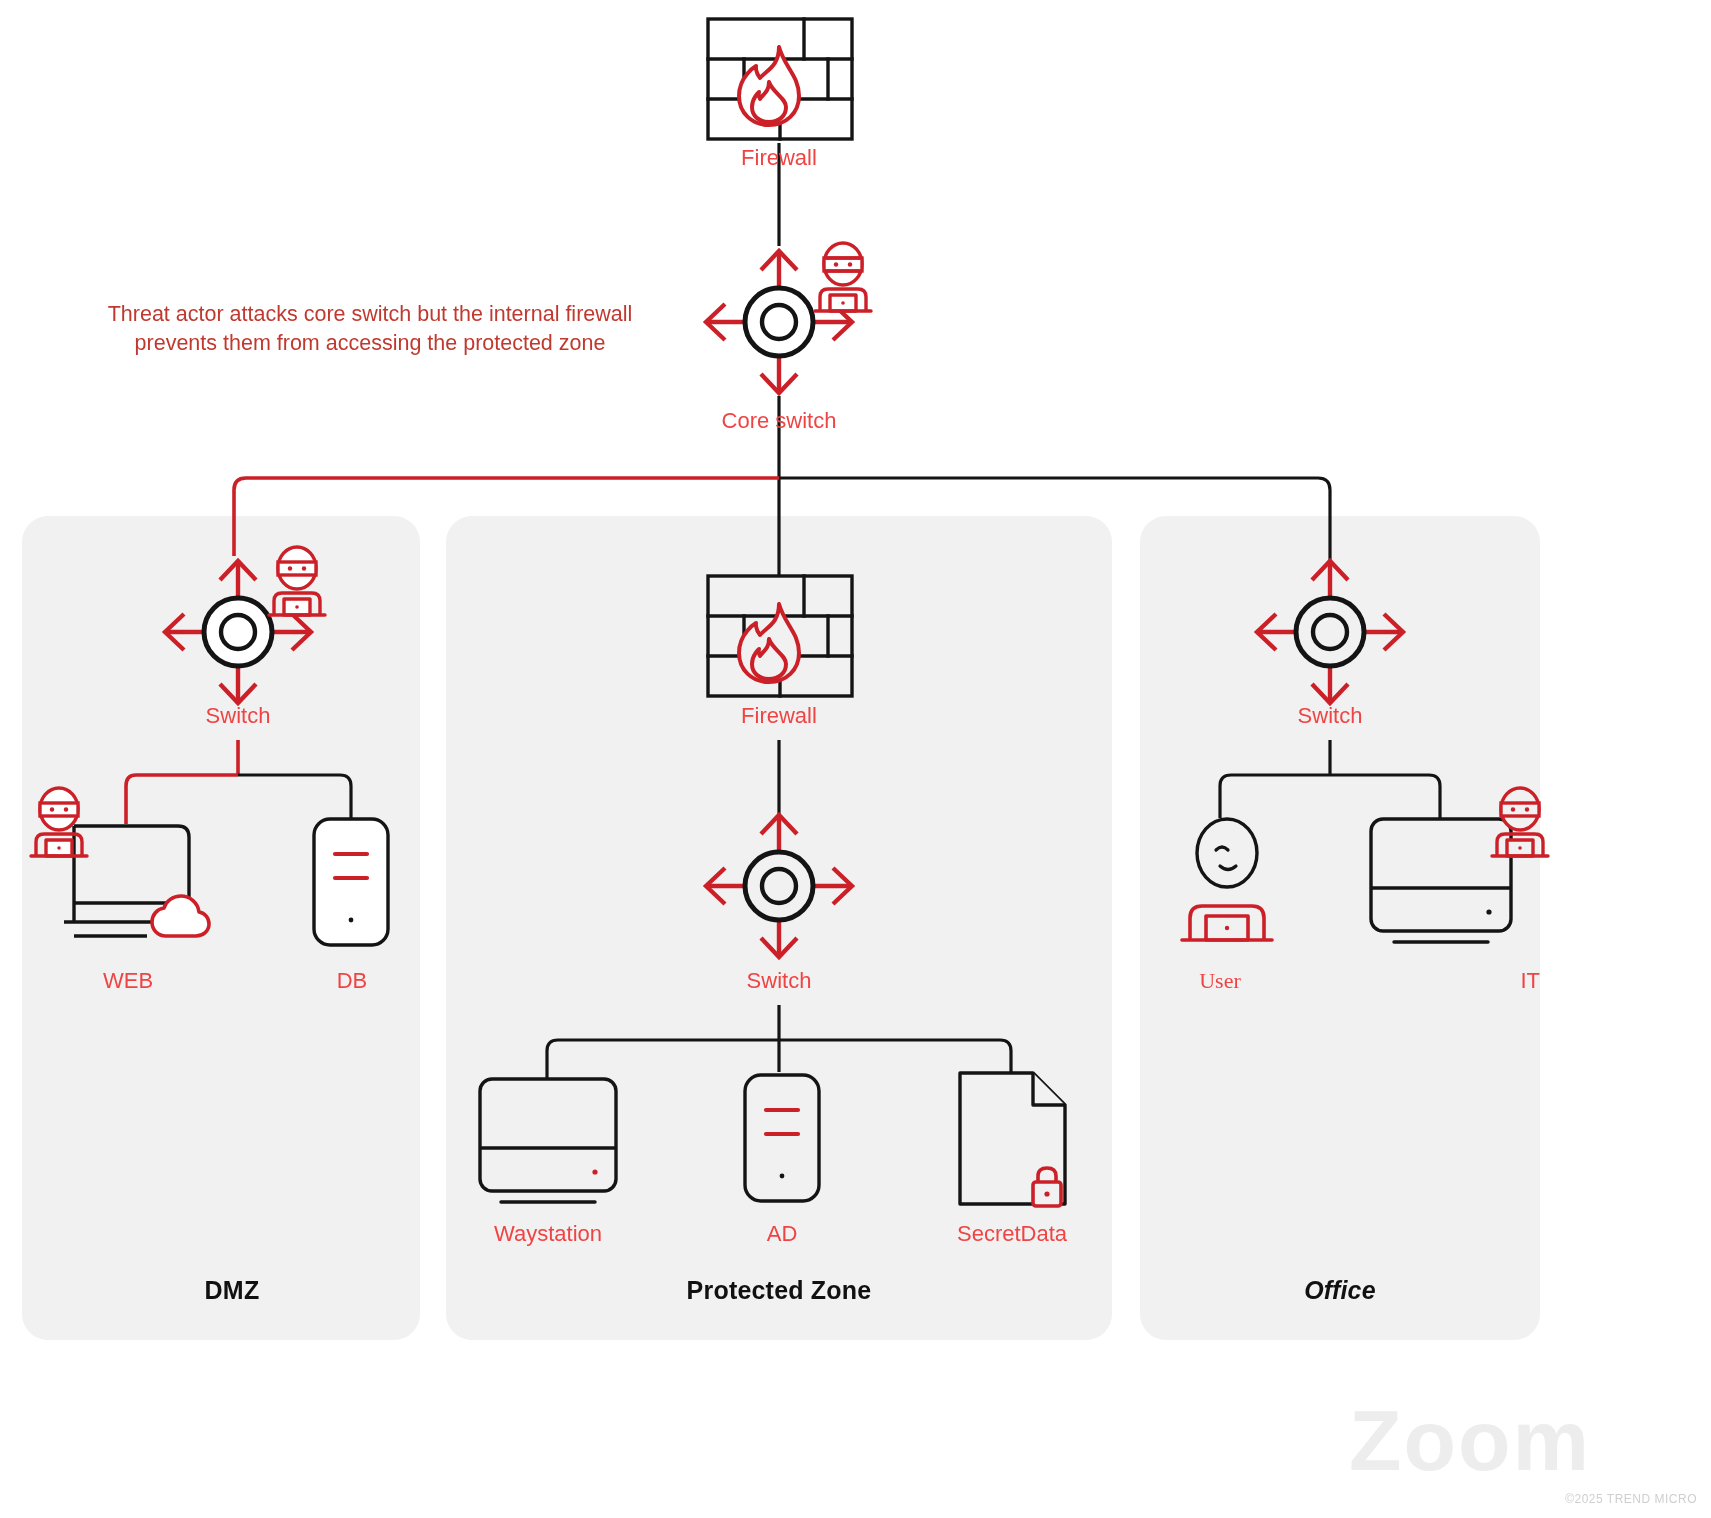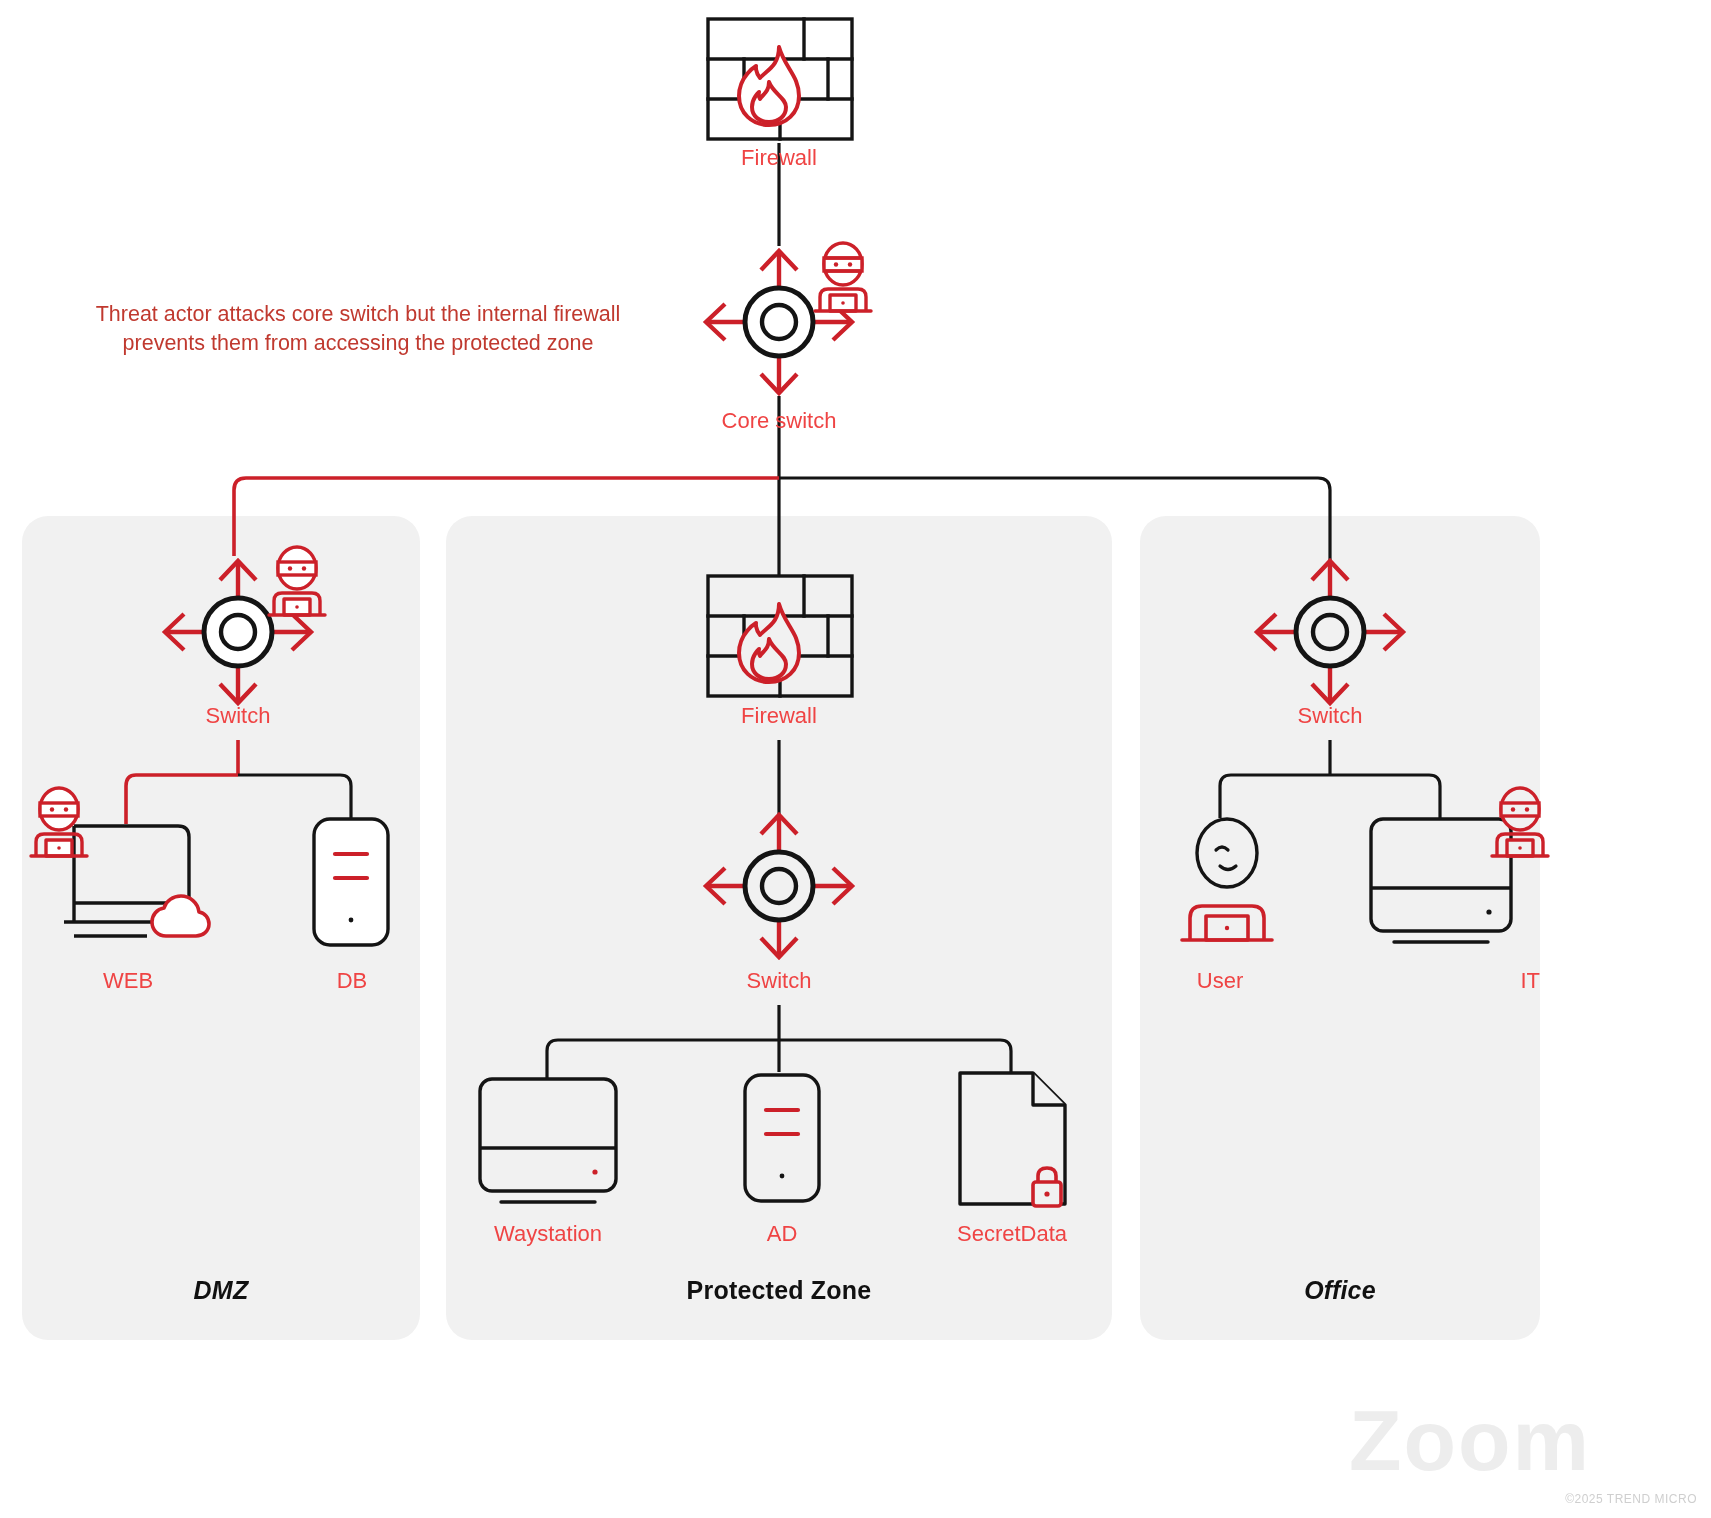--- a/index.html
+++ b/index.html
@@ -162,7 +162,7 @@
     </svg>
   </div>
 
-  <div class="annotation" style="left:88px; top:300px; width:540px;text-align:center;">Threat actor attacks core switch but the internal firewall
+  <div class="annotation" style="left:100px; top:300px; width:540px;text-align:center;">Threat actor attacks core switch but the internal firewall
 prevents them from accessing the protected zone</div>
 
   <div class="icon" style="left:158px; top:554px;">

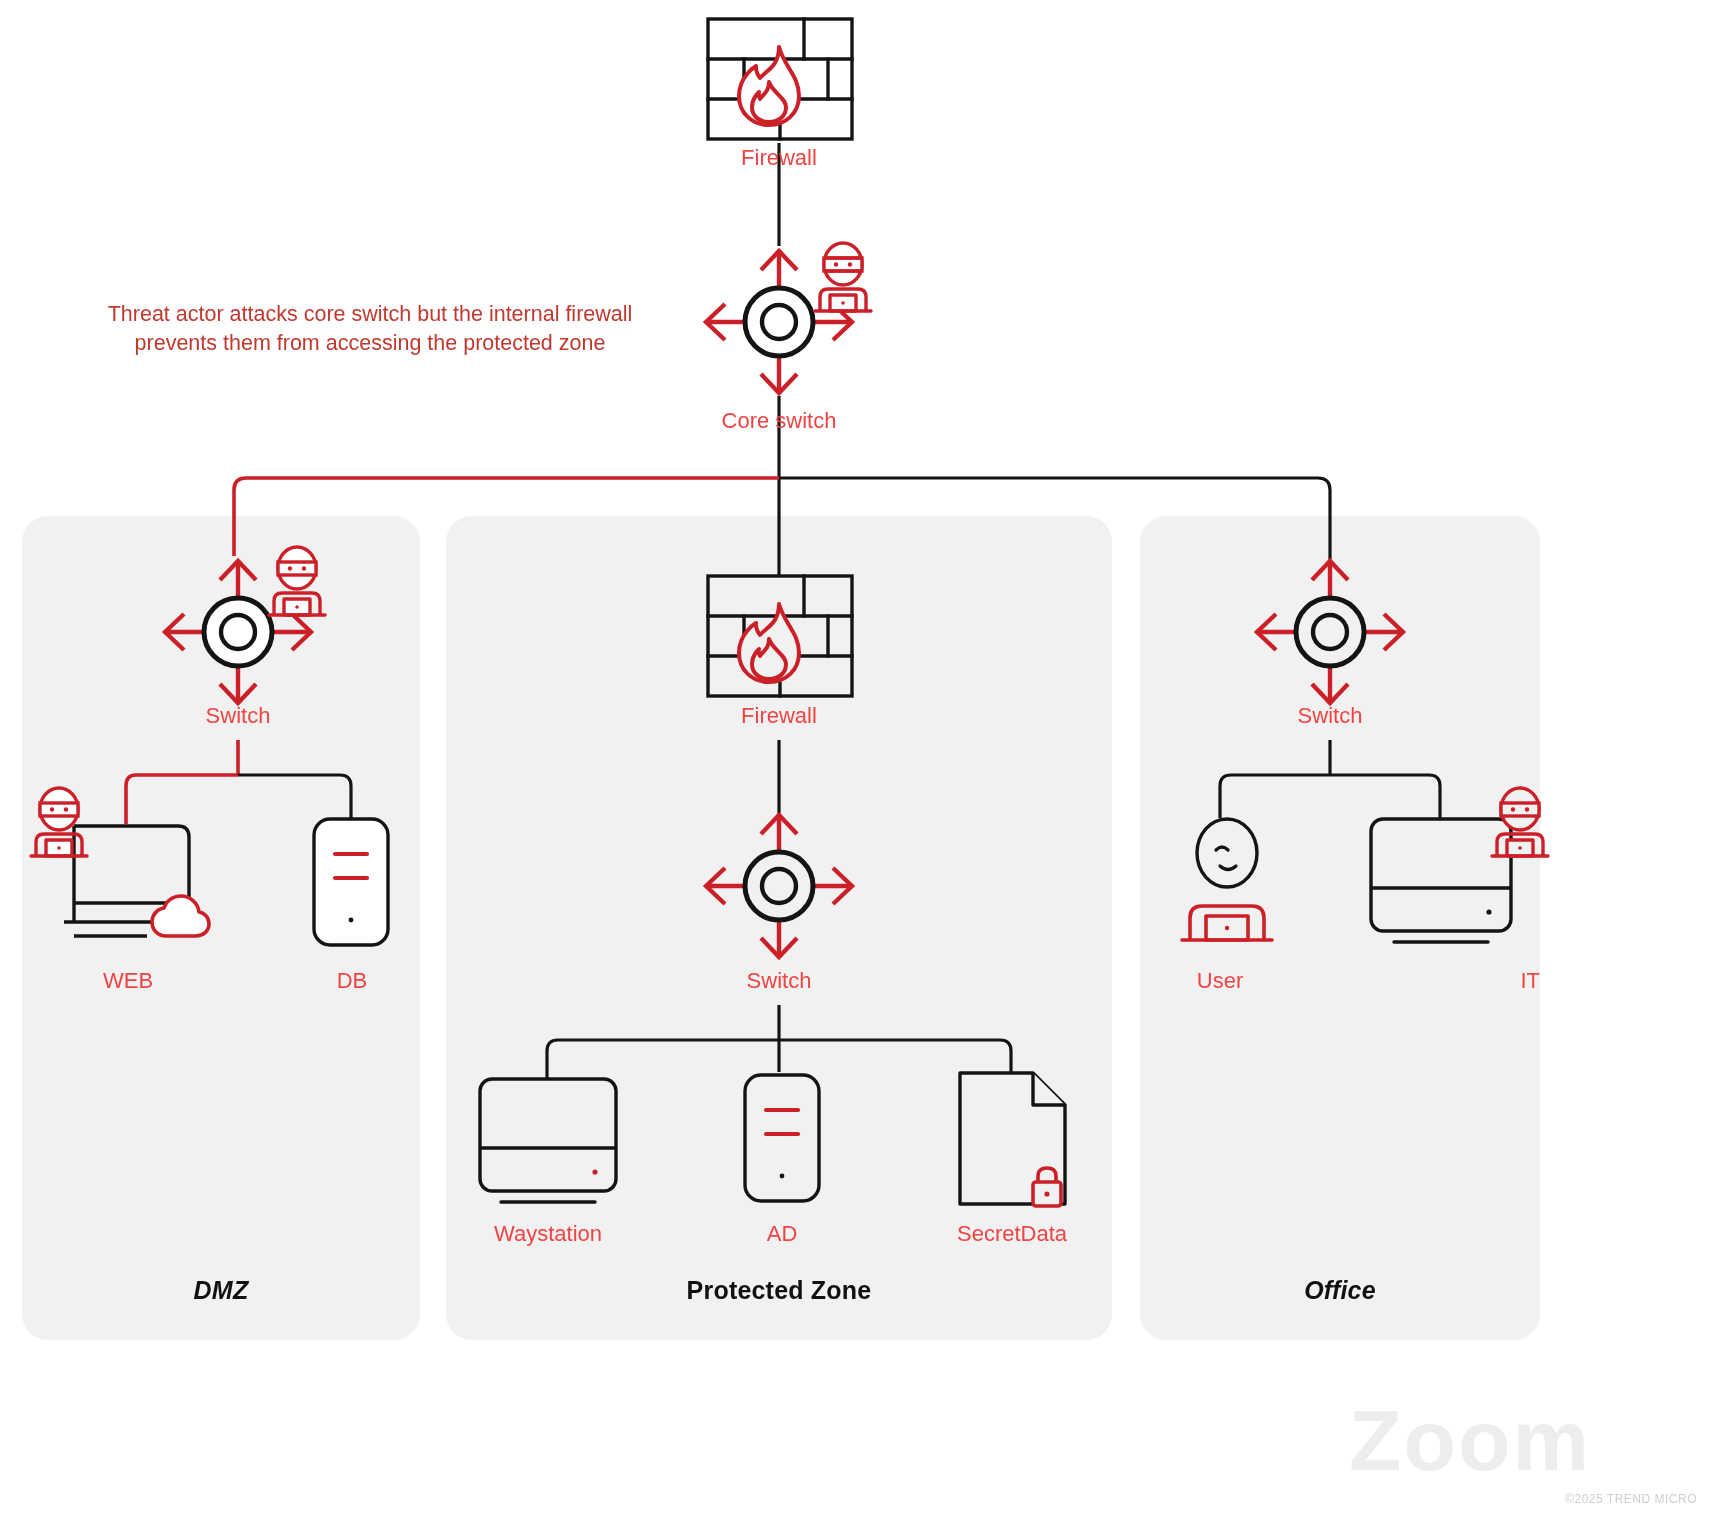--- a/index.html
+++ b/index.html
@@ -351,7 +351,7 @@
       <circle cx="55" cy="112" r="2.2" fill="#cc2029"></circle>
     </svg>
   </div>
-  <div class="node-label" style="left:1120px; top:968px; width:200px;">User</div>
+  <div class="node-label" style="left:1120px; top:968px; width:200px;font-family:Liberation Serif, serif;">User</div>
 
   <div class="icon" style="left:1368px; top:816px;">
     <svg width="146" height="132" viewBox="0 0 146 132">

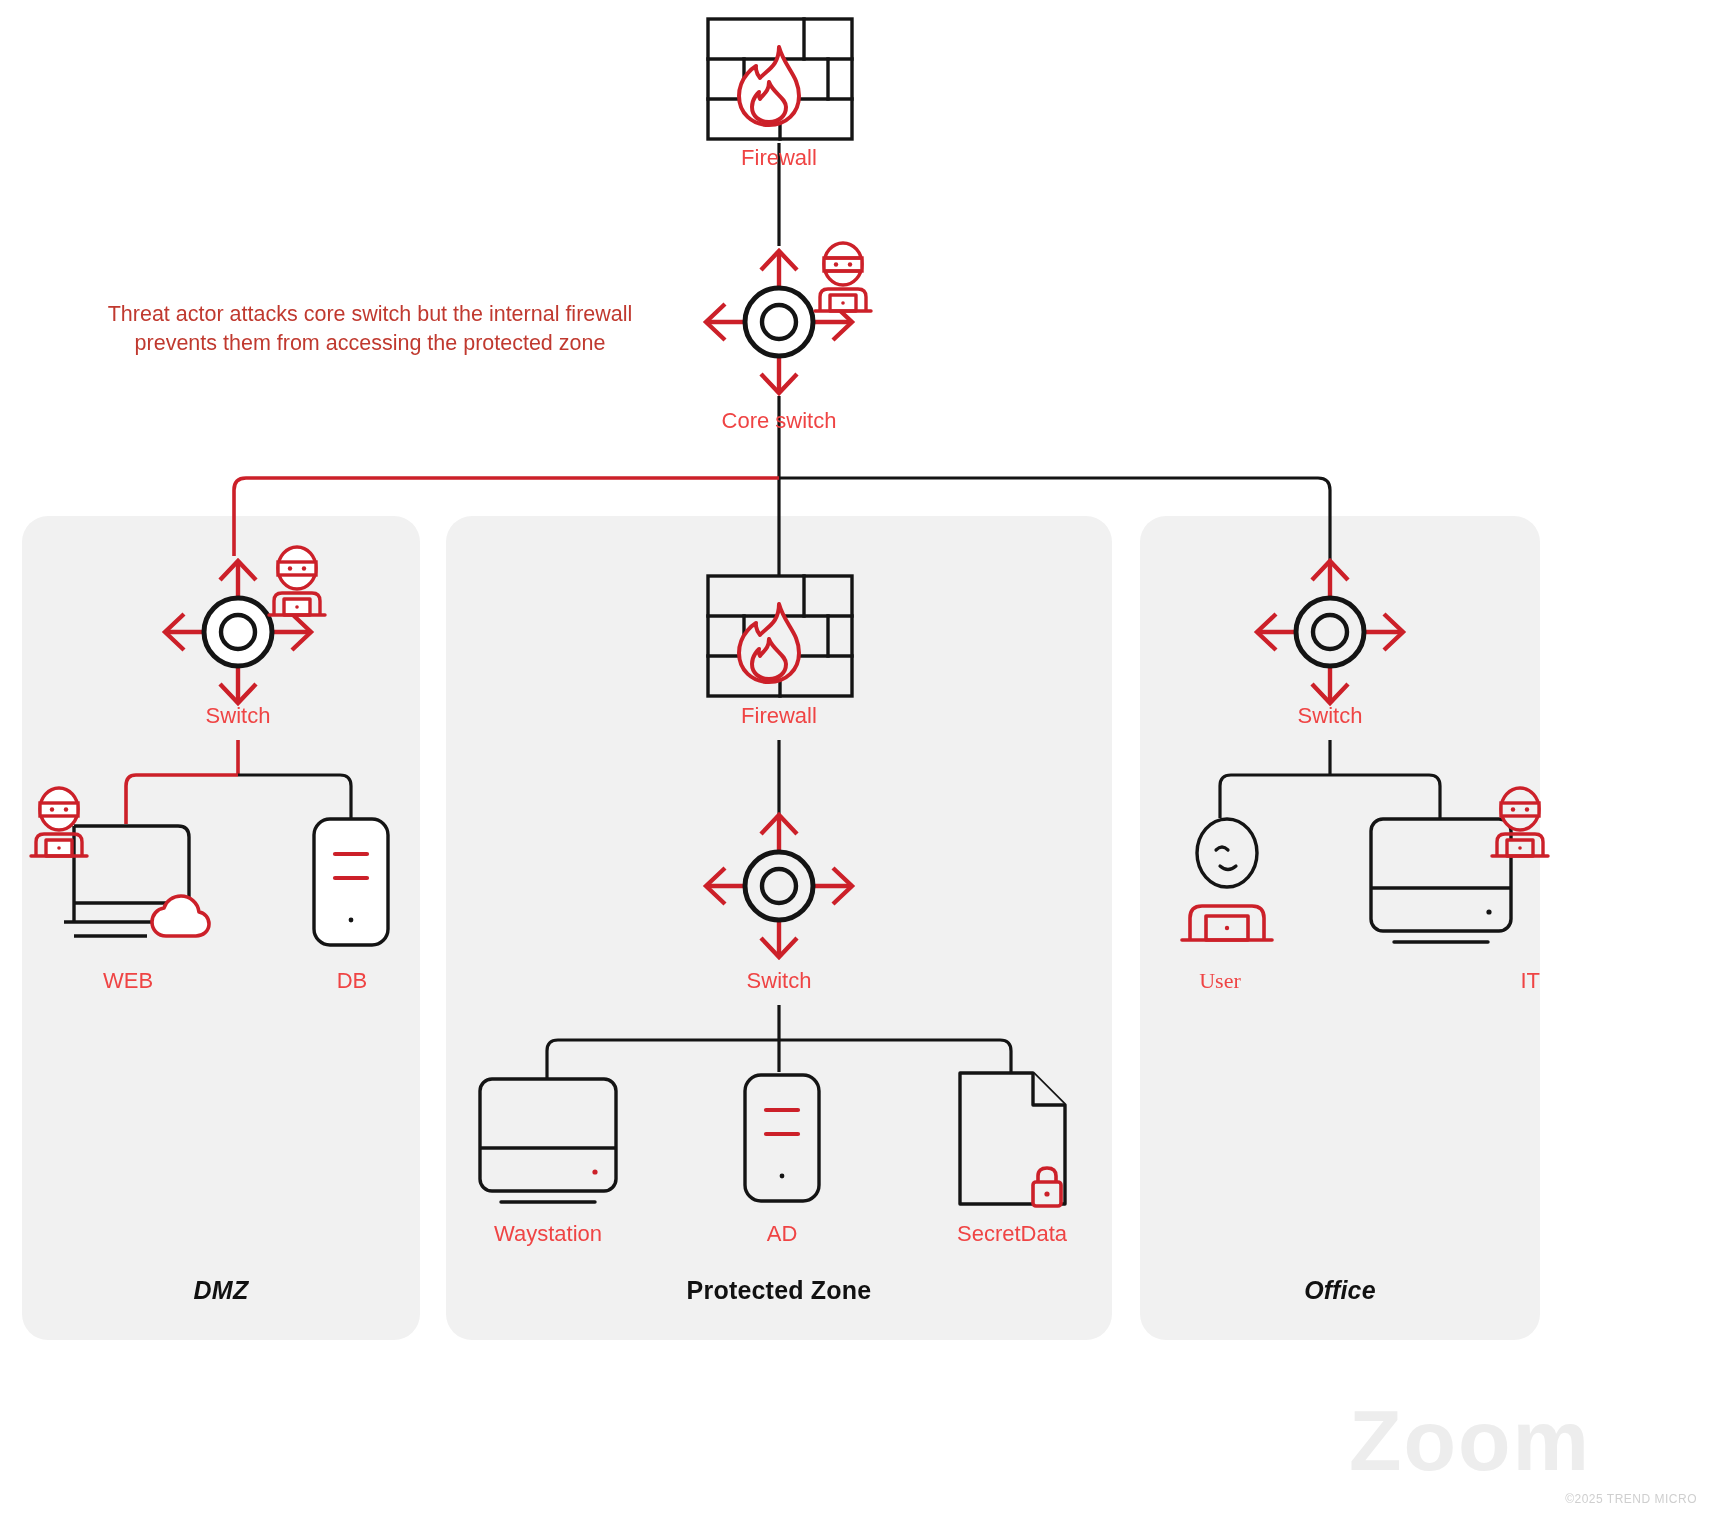--- a/index.html
+++ b/index.html
@@ -242,7 +242,7 @@
   </div>
   <div class="node-label" style="left:252px; top:968px; width:200px;">DB</div>
 
-  <div class="zone-label" style="left:121px; top:1276px; width:200px;font-style:italic;">DMZ</div>
+  <div class="zone-label" style="left:132px; top:1276px; width:200px;">DMZ</div>
 
   <div class="icon" style="left:705px; top:573px;">
     <svg width="150" height="126" viewBox="0 0 150 126">

